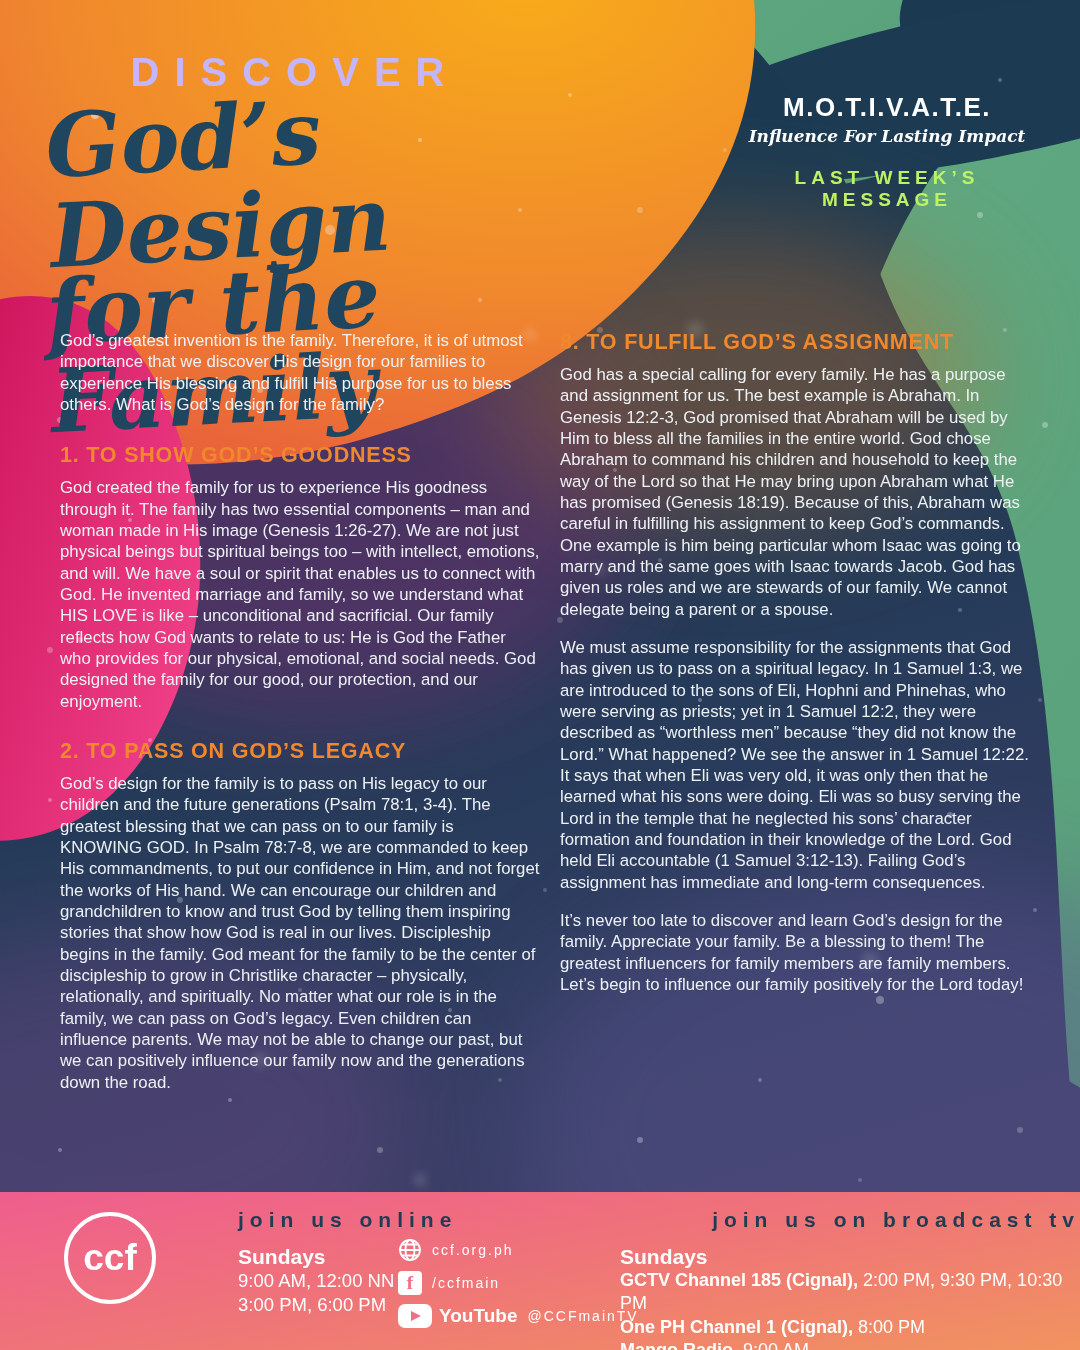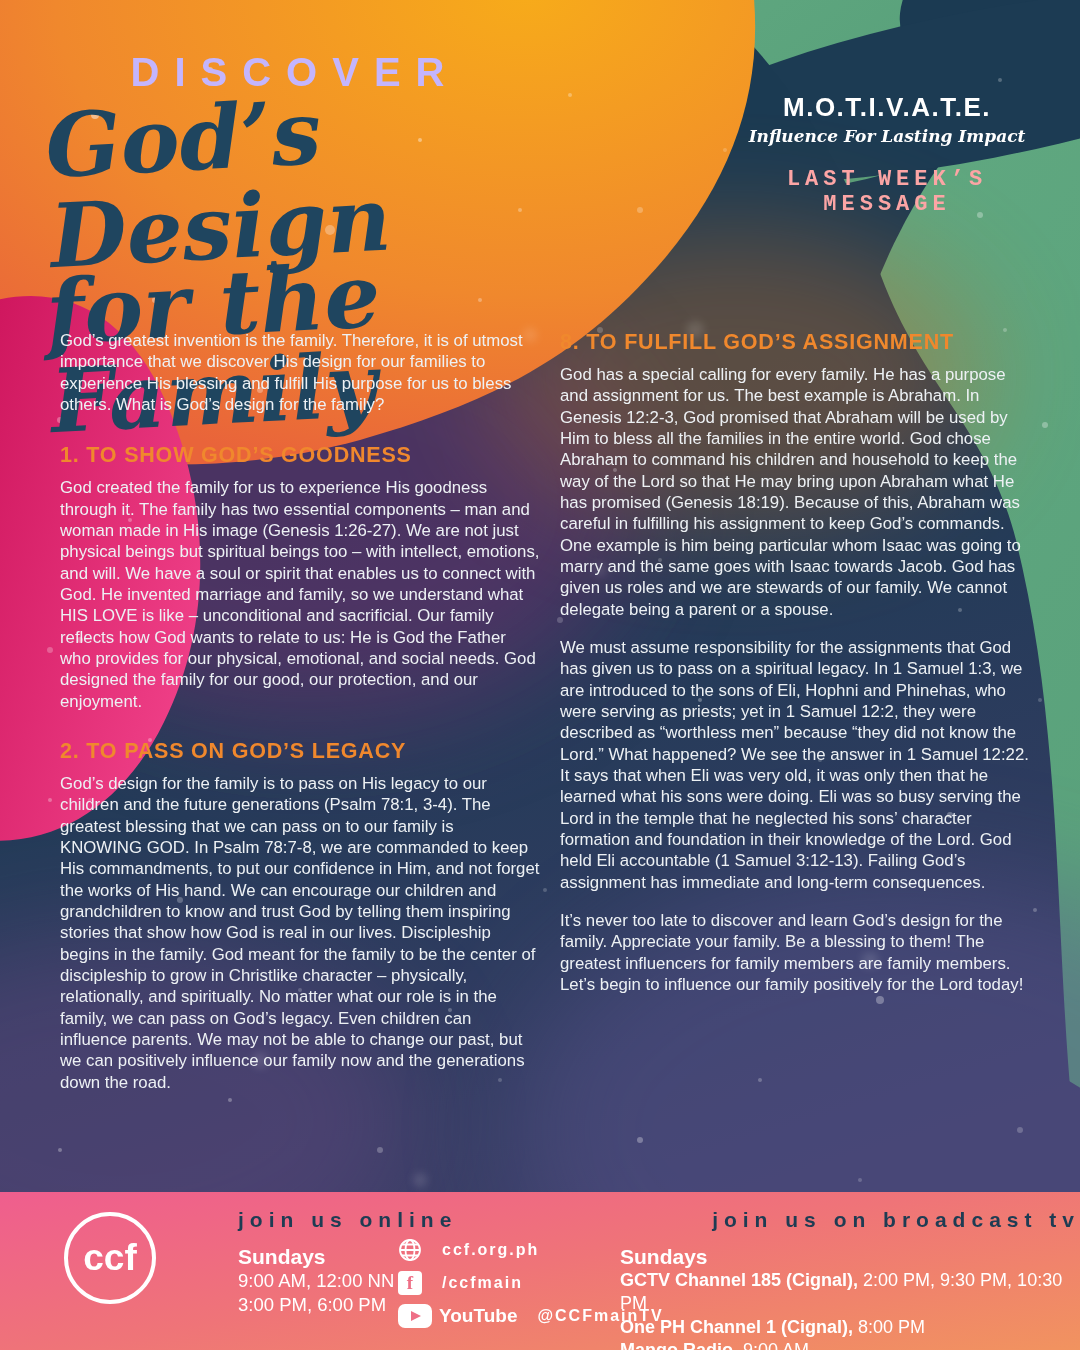--- a/index.html
+++ b/index.html
@@ -20,7 +20,7 @@
   .brand-name{color:#FFFFFF;font-size:26px;font-weight:700;letter-spacing:1.5px;}
   .brand-tagline{color:#FFFFFF;font-size:17px;margin-top:3px;
           font-family:"DejaVu Serif",serif;font-style:italic;font-weight:700;}
-  .badge{color:#fca5a5;font-size:22px;font-weight:700;letter-spacing:5px;margin-top:21px;font-family:Liberation Mono, monospace;}
+  .badge{color:#bef264;font-size:19px;font-weight:700;letter-spacing:5px;margin-top:21px;}
 
   
   .col{position:absolute;top:330px;}

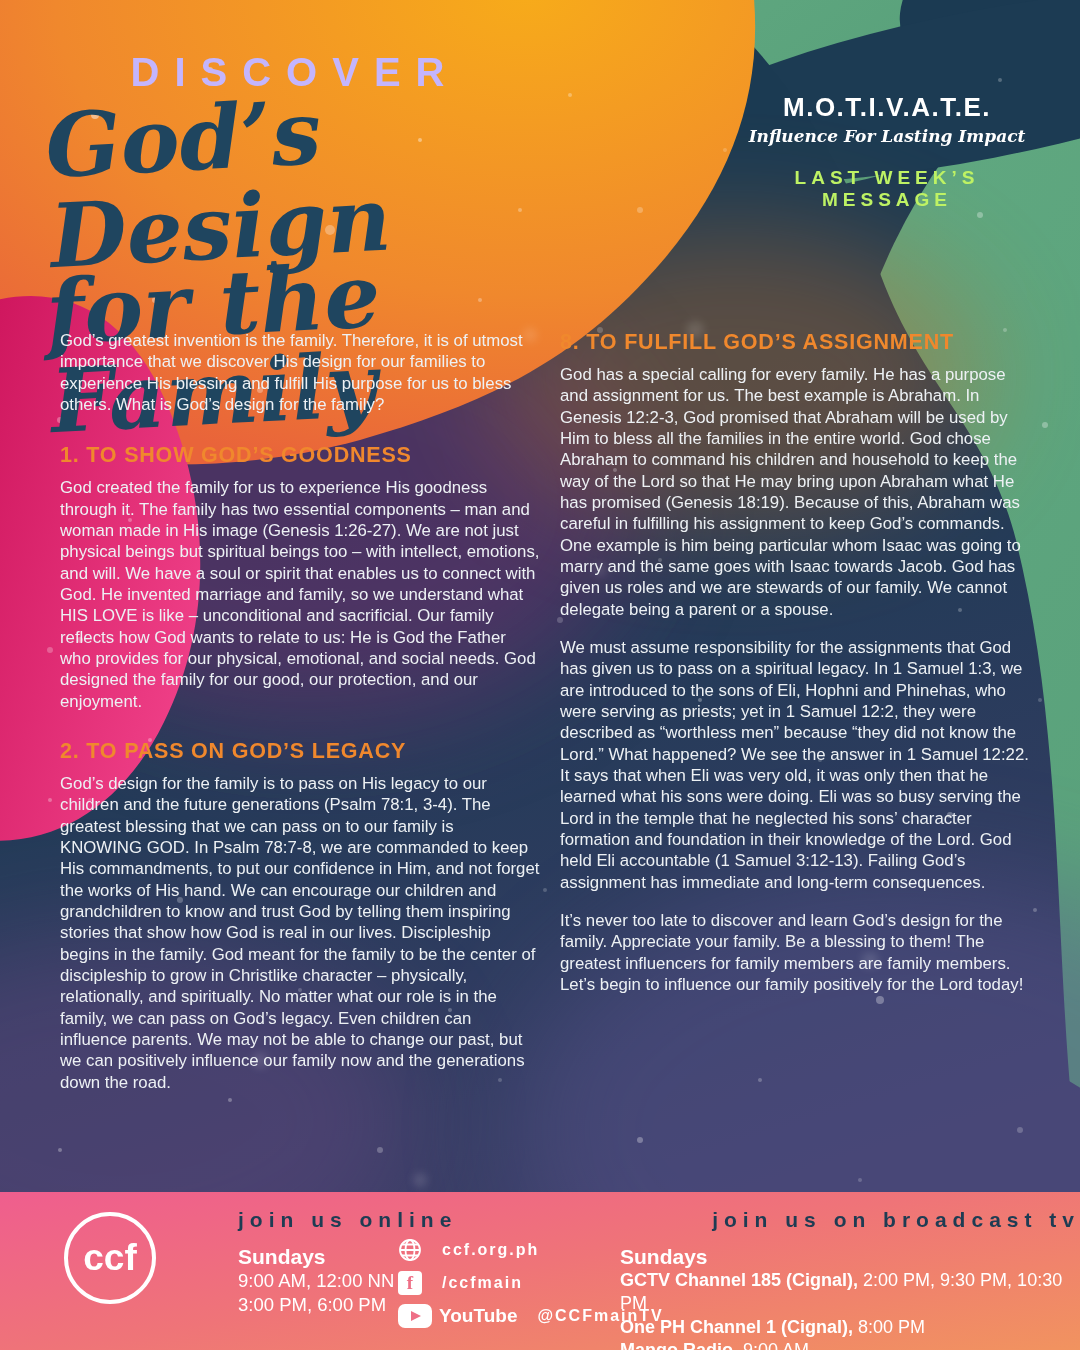--- a/index.html
+++ b/index.html
@@ -44,7 +44,7 @@
   .f-day{color:#fff;font-size:21px;font-weight:700;margin-top:13px;}
   .f-time{color:#fff;font-size:18.5px;line-height:1.3;}
   .link-row{display:flex;align-items:center;margin-bottom:9px;color:#fff;}
-  .link-label{font-size:16px;font-weight:700;letter-spacing:2px;margin-left:20px;}
+  .link-label{font-size:14px;font-weight:400;letter-spacing:2px;margin-left:10px;}
   .glyph{display:inline-flex;align-items:center;justify-content:center;}
   .fb-icon{width:24px;height:24px;background:#fff;border-radius:4px;color:#EE6F86;
            font-weight:700;font-size:19px;font-family:"Liberation Serif",serif;}

